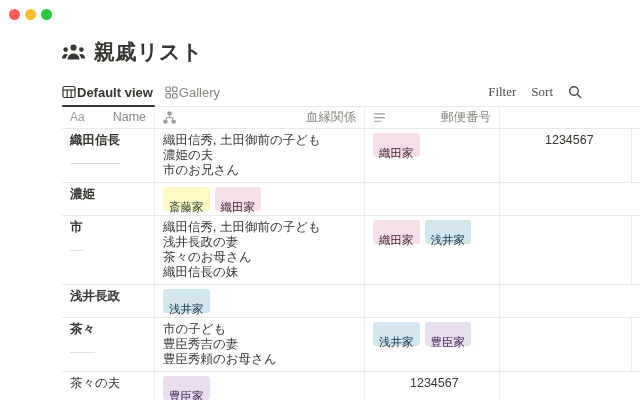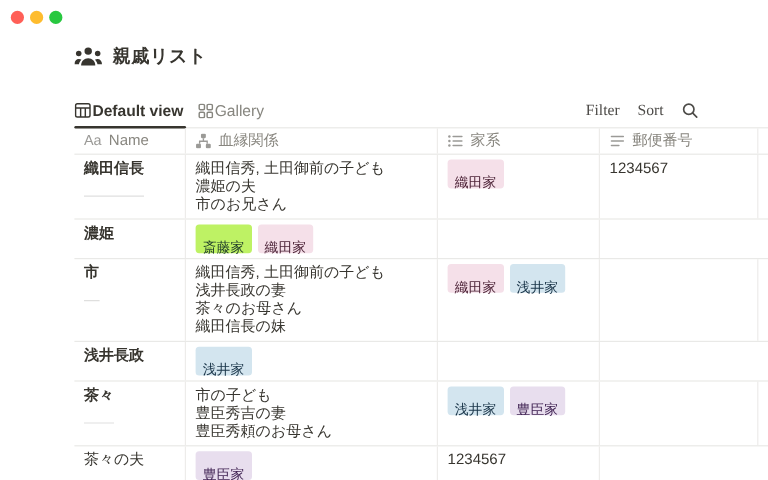--- a/index.html
+++ b/index.html
@@ -13,7 +13,7 @@
   .tlight { width:11px; height:11px; border-radius:50%; }
   
   .page-header { position:absolute; left:62px; top:38px; display:flex; align-items:center; gap:9px; }
-  .page-title { font-size:15px; font-weight:700; color:#37352f; letter-spacing:0.5px; }
+  .page-title { font-size:21px; font-weight:700; color:#37352f; letter-spacing:0.5px; }
   
   .tabbar { position:absolute; left:62px; right:0; top:78px; height:29px;
             border-bottom:1px solid #e9e9e7; display:flex; align-items:stretch; gap:4px; }

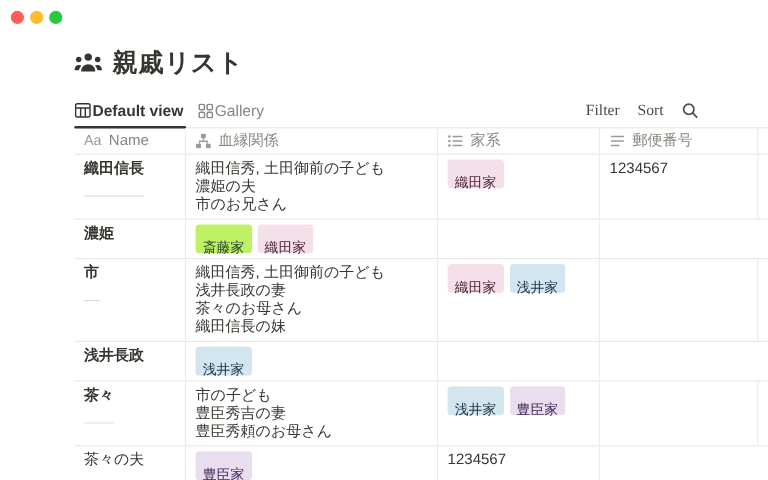--- a/index.html
+++ b/index.html
@@ -36,7 +36,7 @@
            border-right:1px solid #edecea; overflow:hidden; }
   .tcell:last-child { border-right:none; }
   .thead .tcell { color:#88867f; display:flex; align-items:center; gap:6px;
-                  padding:3px 8px; font-size:12.5px; white-space:nowrap; }
+                  padding:3px 8px; font-size:12.5px; white-space:nowrap;justify-content:space-between; }
   .aa-glyph { font-size:12px; color:#9b9a97; }
   .name-text { font-weight:700; border-bottom:1px solid rgba(55,53,47,0.16);
                padding-bottom:16px; cursor:pointer; }

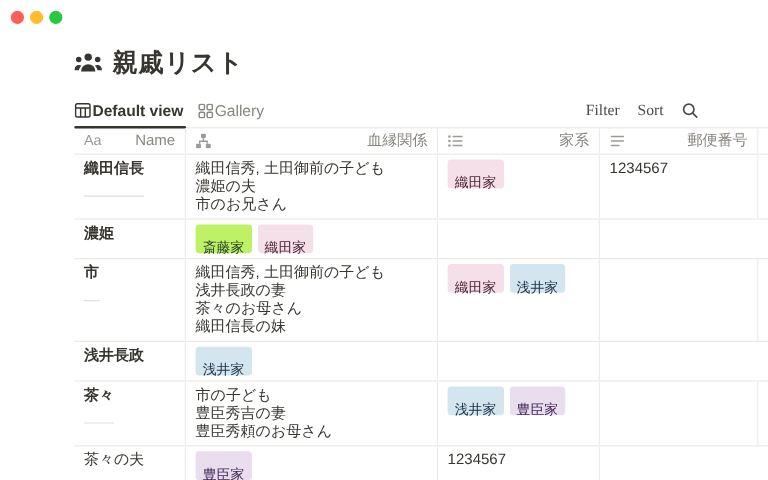--- a/index.html
+++ b/index.html
@@ -130,19 +130,6 @@
     <div class="tcell">
       <span class="hicon">
         <svg width="13" height="13" viewBox="0 0 14 14" fill="#9b9a97">
-          <circle cx="1.6" cy="3" r="1.1"></circle>
-            <rect x="4.3" y="2.4" width="9.2" height="1.3" rx="0.65"></rect>
-          <circle cx="1.6" cy="7" r="1.1"></circle>
-            <rect x="4.3" y="6.4" width="9.2" height="1.3" rx="0.65"></rect>
-          <circle cx="1.6" cy="11" r="1.1"></circle>
-            <rect x="4.3" y="10.4" width="9.2" height="1.3" rx="0.65"></rect>
-        </svg>
-      </span>
-      <span>家系</span>
-    </div>
-    <div class="tcell">
-      <span class="hicon">
-        <svg width="13" height="13" viewBox="0 0 14 14" fill="#9b9a97">
           <rect x="1" y="2.4" width="12" height="1.3" rx="0.65"></rect>
           <rect x="1" y="6.4" width="12" height="1.3" rx="0.65"></rect>
           <rect x="1" y="10.4" width="8" height="1.3" rx="0.65"></rect>

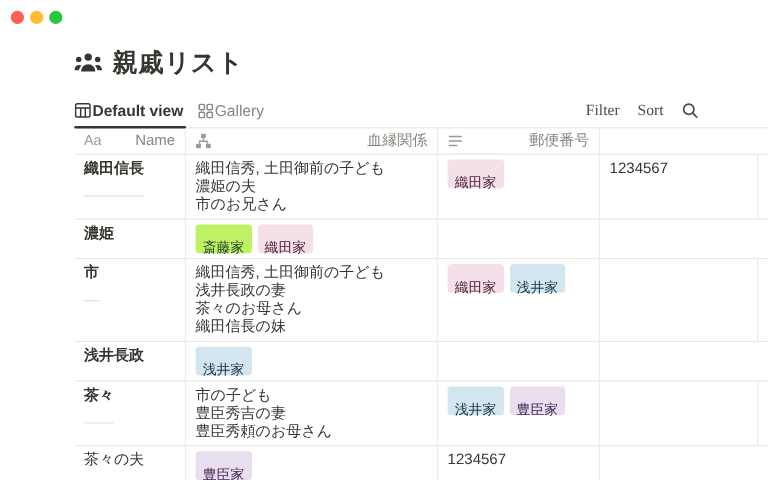--- a/index.html
+++ b/index.html
@@ -44,7 +44,7 @@
   .tags-wrap { display:flex; flex-wrap:wrap; gap:5px; align-content:flex-start; }
   .tag { display:inline-block; height:17px; line-height:17px; padding:12px 6px;
          border-radius:3px; font-size:11.5px; white-space:nowrap; cursor:pointer; }
-  .postal-text { color:#37352f; }
+  .postal-text { color:#37352f;margin-left:37px; }
   .hicon { flex:0 0 auto; display:flex; }
   svg { display:block; }
 </style>

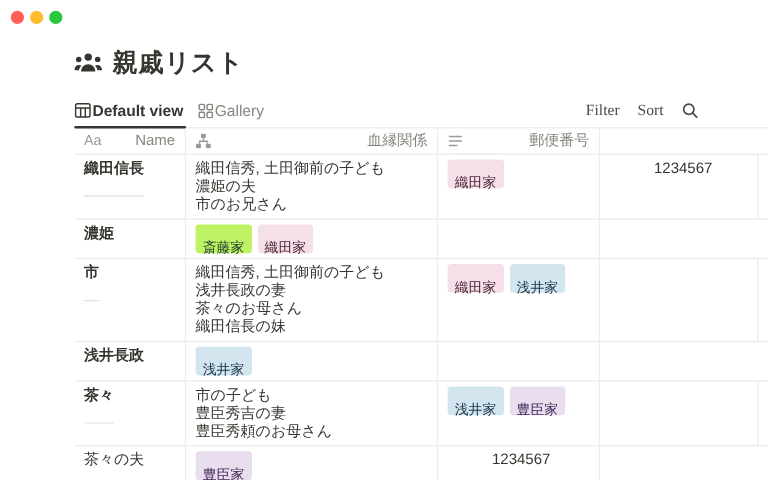--- a/index.html
+++ b/index.html
@@ -155,7 +155,7 @@
   <div class="trow">
     <div class="tcell"><span class="name-text">濃姫</span></div>
     <div class="tcell tags-wrap">
-      <span class="tag" style="background: #bef264; color: rgb(28, 56, 41);">斎藤家</span>
+      <span class="tag" style="background: #fef9c3; color: rgb(28, 56, 41);">斎藤家</span>
       <span class="tag" style="background: rgb(245, 224, 233); color: rgb(76, 35, 55);">織田家</span>
     </div>
     <div class="tcell postal-text"></div>

